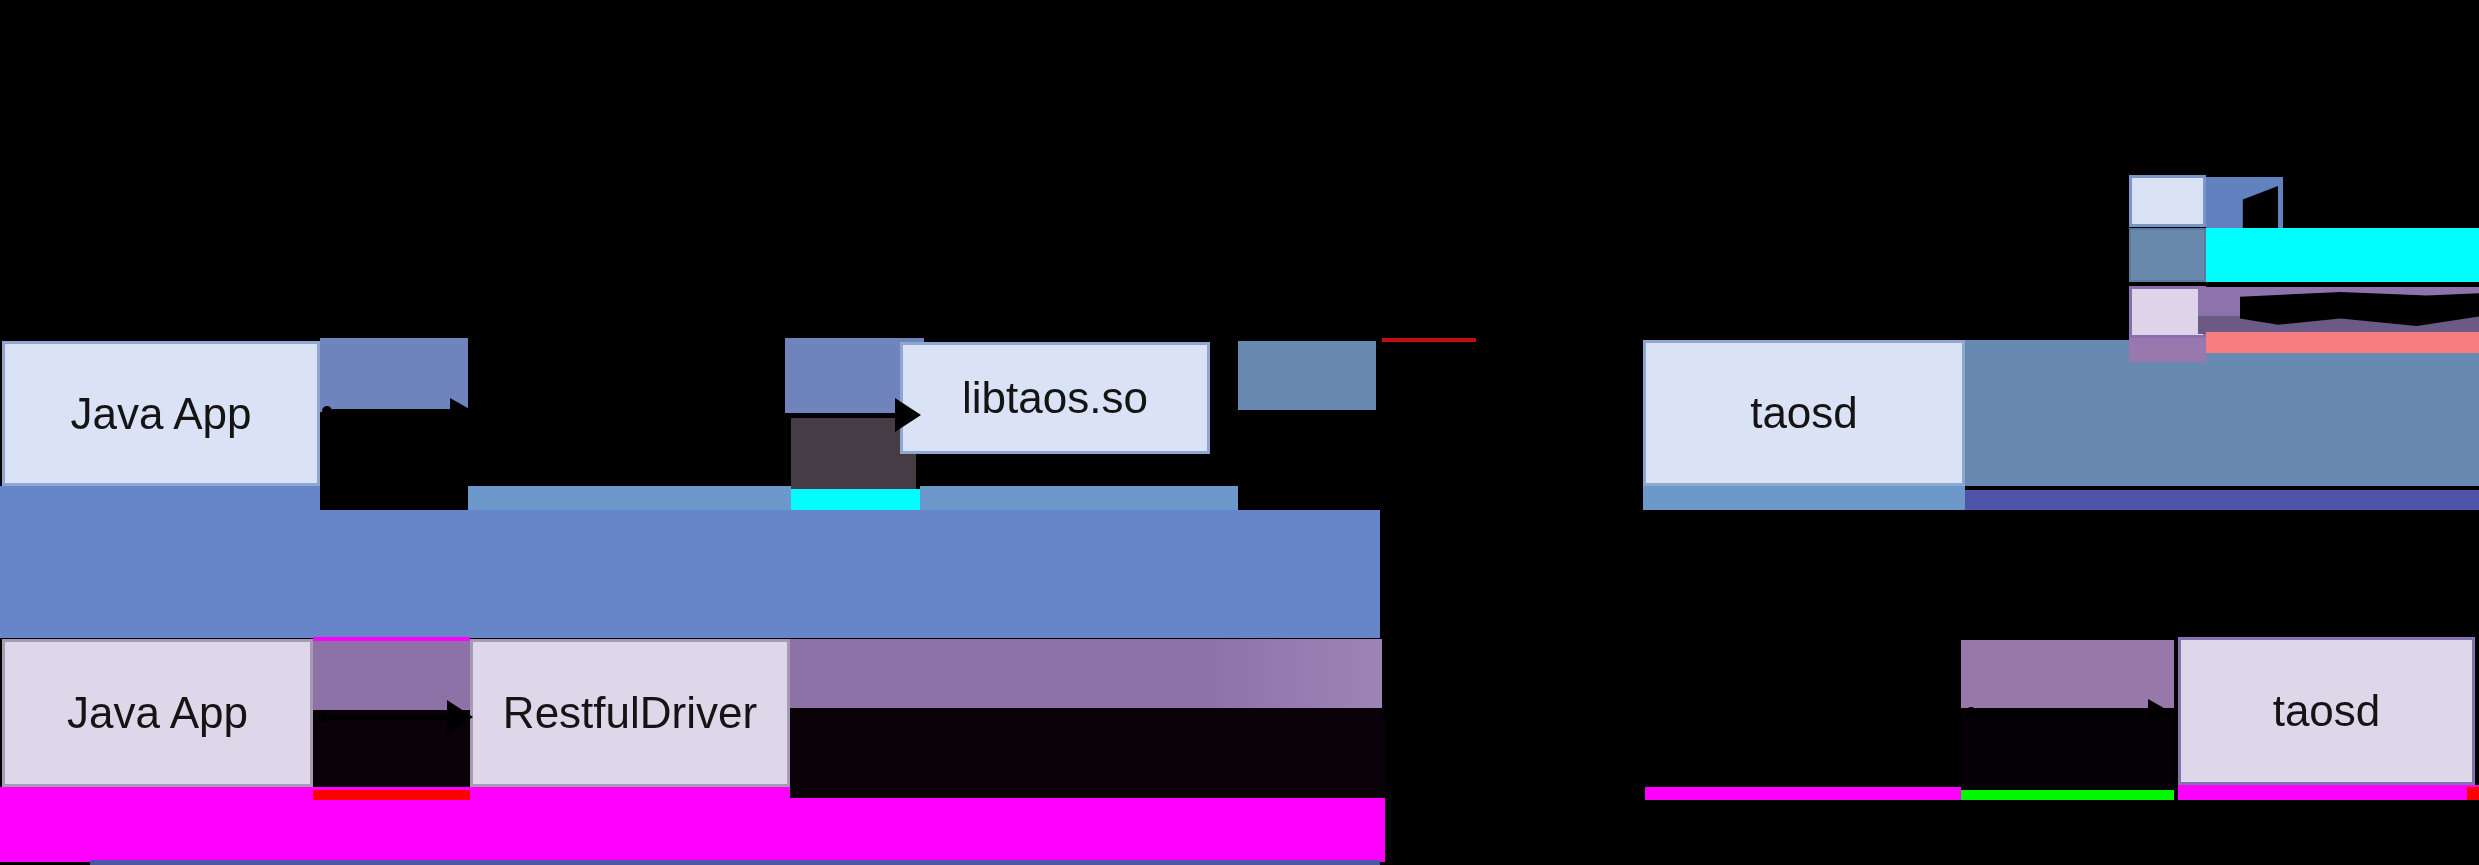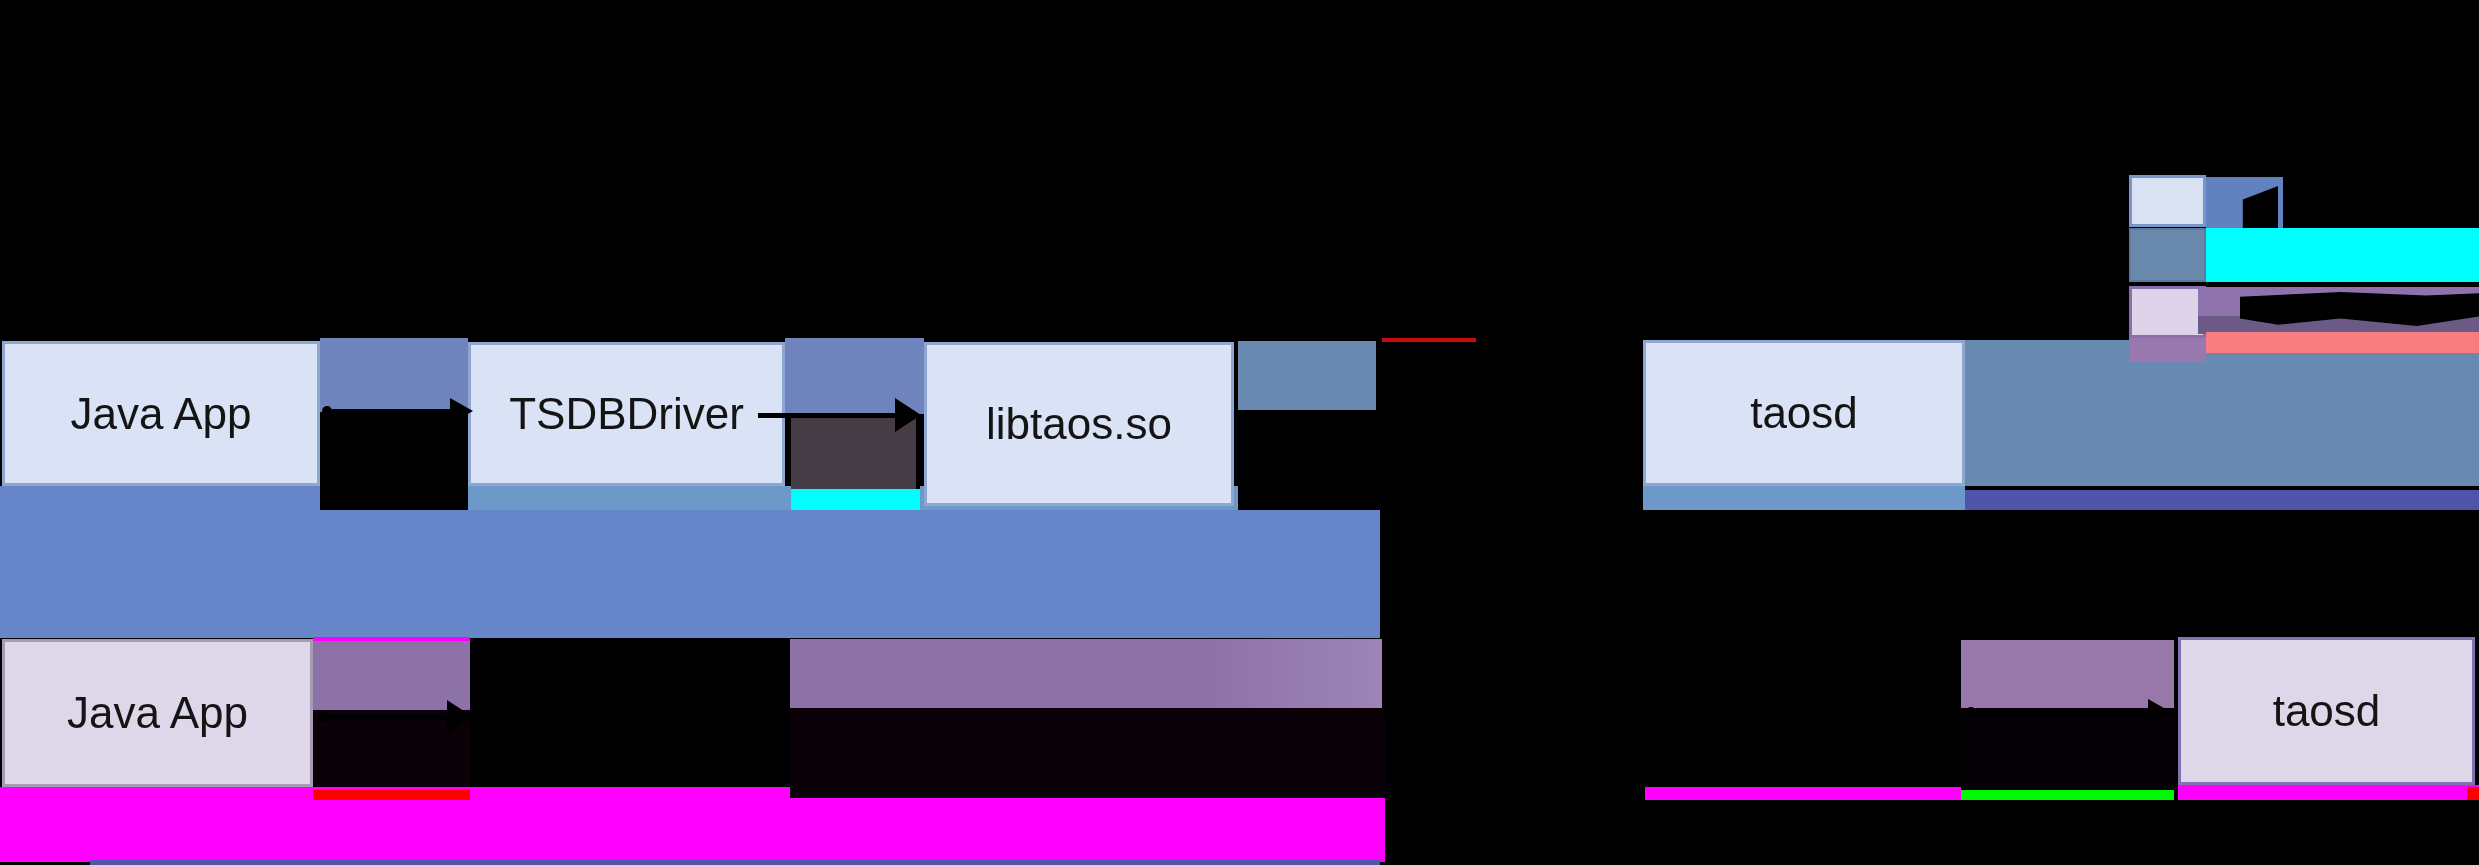--- a/index.html
+++ b/index.html
@@ -57,9 +57,6 @@
 
   <div class="node node-blue" style="left:2px;top:341px;width:318px;height:145px;">
     <span>Java App</span>
-  </div>
-  <div class="node node-blue" style="left:468px;top:342px;width:317px;height:144px;">
-    <span>TSDBDriver</span>
   </div>
   <div class="node node-blue" style="left:924px;top:342px;width:310px;height:164px;">
     <span>libtaos.so</span>

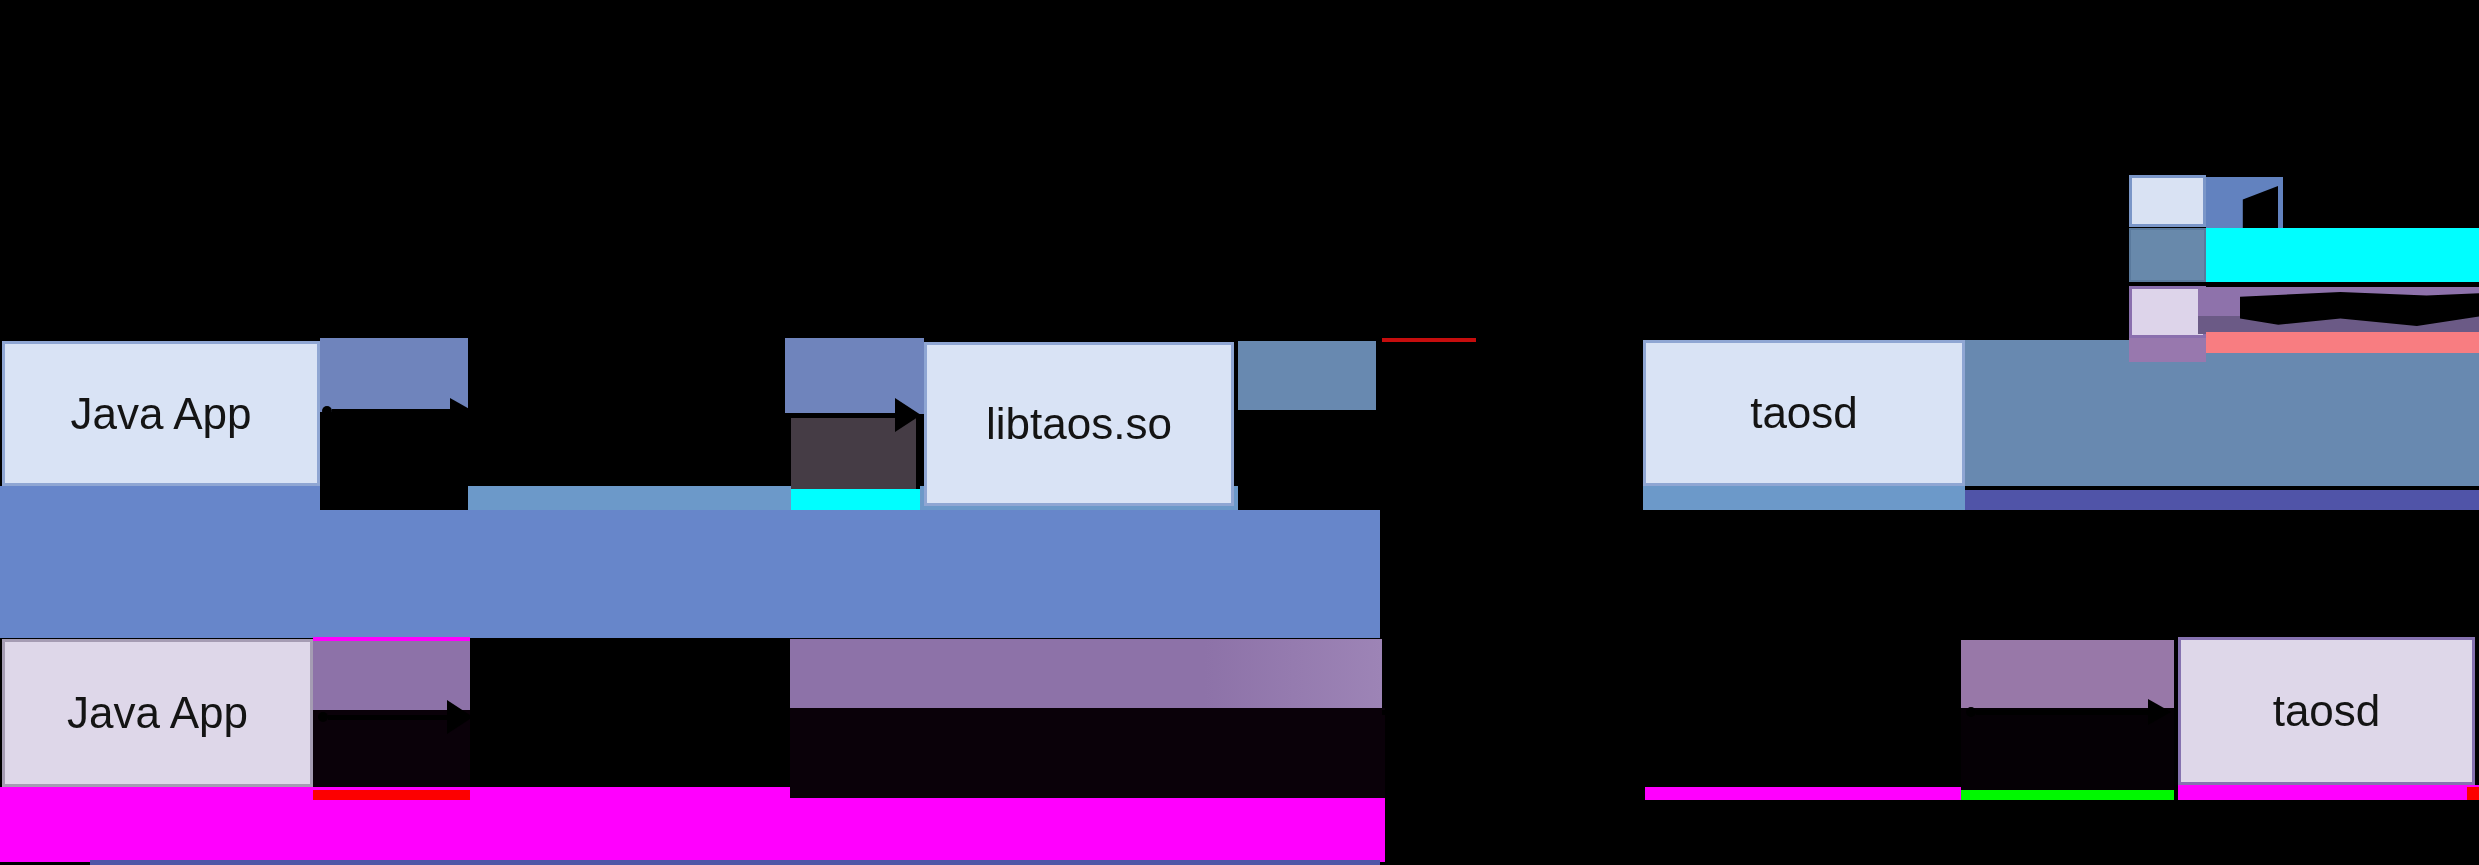--- a/index.html
+++ b/index.html
@@ -58,7 +58,7 @@
   <div class="node node-blue" style="left:2px;top:341px;width:318px;height:145px;">
     <span>Java App</span>
   </div>
-  <div class="node node-blue" style="left:924px;top:342px;width:310px;height:164px;">
+  <div class="node node-blue" style="left:900px;top:342px;width:310px;height:112px;">
     <span>libtaos.so</span>
   </div>
   <div class="node node-blue" style="left:1643px;top:340px;width:322px;height:146px;">

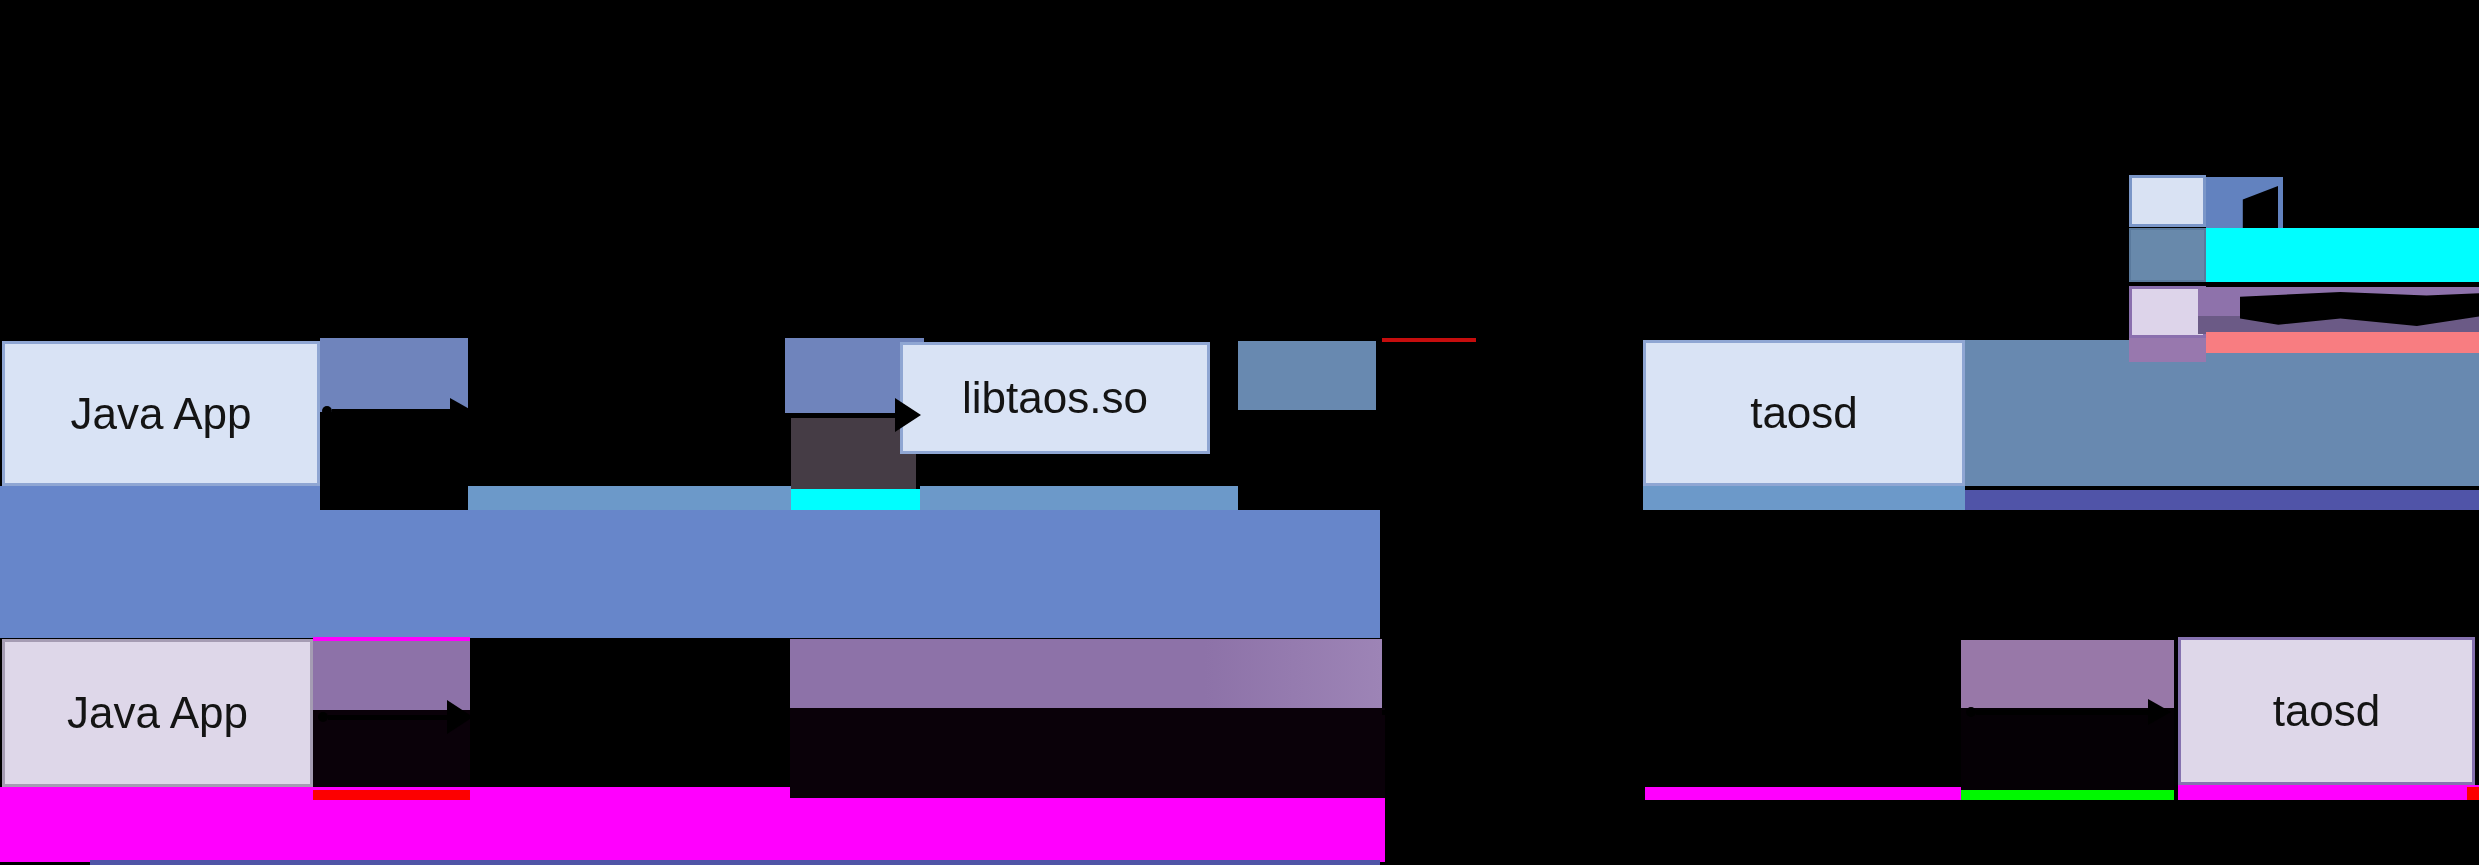--- a/index.html
+++ b/index.html
@@ -105,6 +105,9 @@
   <div class="node node-lav" style="left:2px;top:639px;width:311px;height:148px;">
     <span>Java App</span>
   </div>
+  <div class="node node-lav" style="left:470px;top:639px;width:320px;height:148px;">
+    <span>RestfulDriver</span>
+  </div>
   <div class="node node-lav2" style="left:2178px;top:637px;width:297px;height:148px;">
     <span>taosd</span>
   </div>

